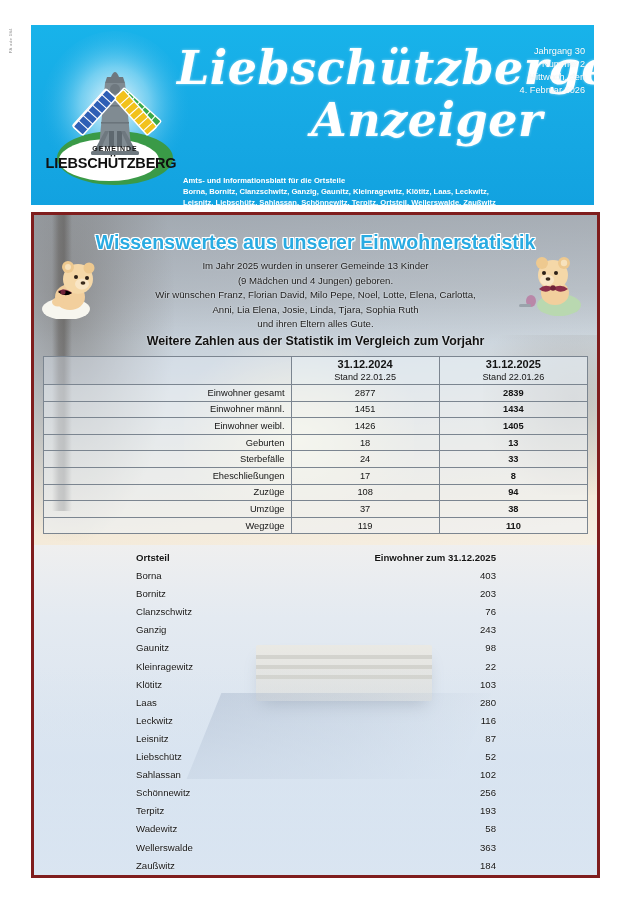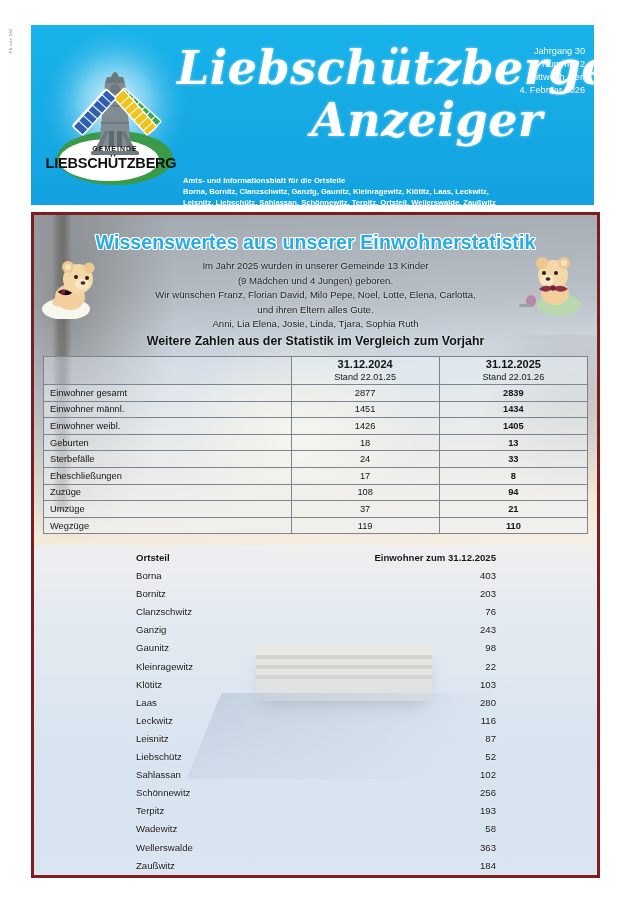--- a/index.html
+++ b/index.html
@@ -370,8 +370,8 @@
         <div>Im Jahr 2025 wurden in unserer Gemeinde 13 Kinder</div>
         <div>(9 Mädchen und 4 Jungen) geboren.</div>
         <div>Wir wünschen Franz, Florian David, Milo Pepe, Noel, Lotte, Elena, Carlotta,</div>
+        <div>Anni, Lia Elena, Josie, Linda, Tjara, Sophia Ruth</div>
         <div>und ihren Eltern alles Gute.</div>
-        <div>Anni, Lia Elena, Josie, Linda, Tjara, Sophia Ruth</div>
       </div>
 
       <div class="subhead">Weitere Zahlen aus der Statistik im Vergleich zum Vorjahr</div>

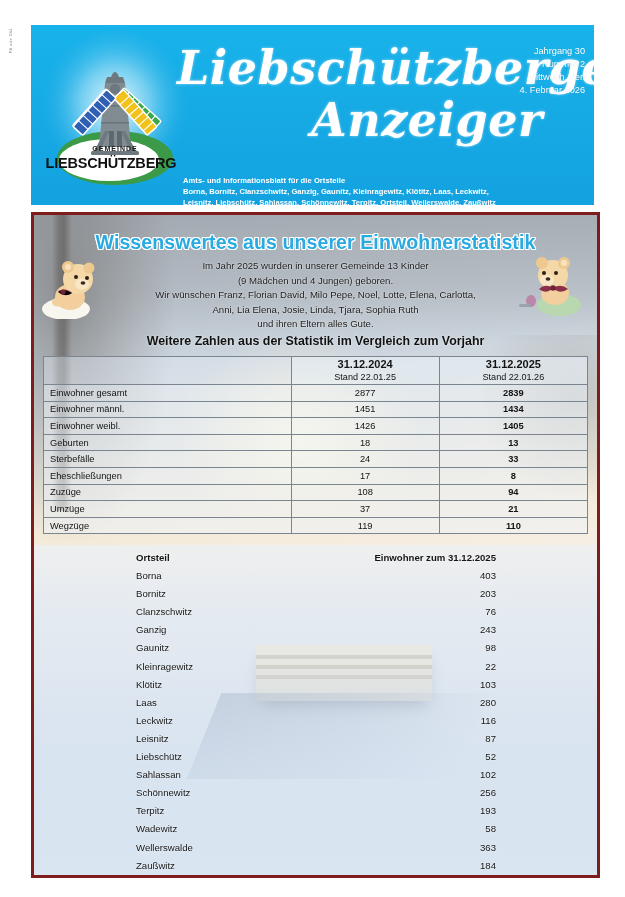--- a/index.html
+++ b/index.html
@@ -169,7 +169,7 @@
     vertical-align:middle;
   }
   .stats th.hcorner{background:rgba(228,236,244,.40);}
-  .stats .c-label{width:45.5%;text-align:left;}
+  .stats .c-label{width:45.5%;text-align:right;}
   .stats .c-num{width:27.25%;text-align:center;}
   .stats .hd1{font-weight:700;font-size:11px;display:block;line-height:1.25;}
   .stats .hd2{font-weight:400;font-size:9.1px;display:block;line-height:1.25;}

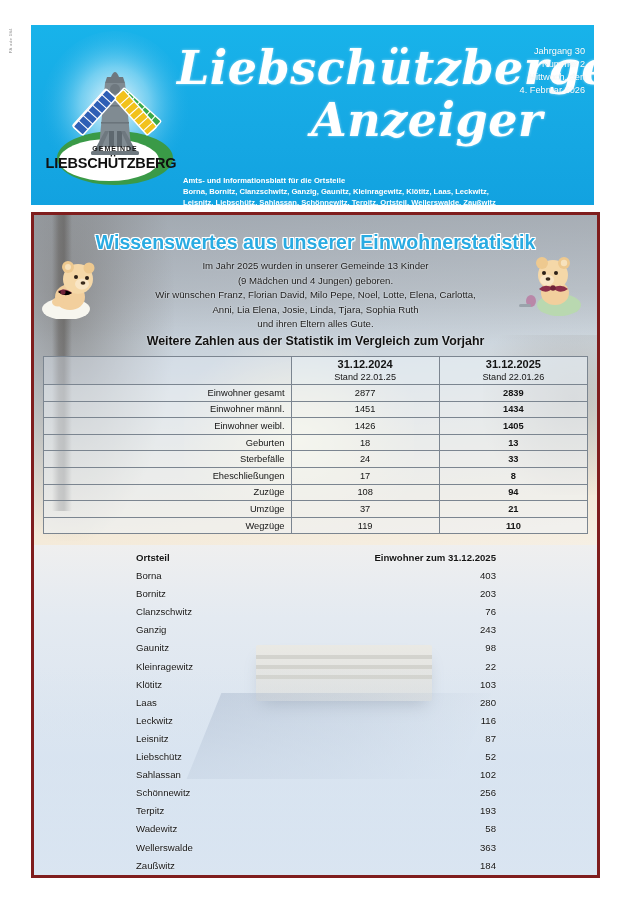--- a/index.html
+++ b/index.html
@@ -429,7 +429,7 @@
           <tr>
             <td class="c-label">Umzüge</td>
             <td class="c-num v-prev">37</td>
-            <td class="c-num v-cur">21</td>
+            <td class="c-num v-cur">38</td>
           </tr>
           <tr>
             <td class="c-label">Wegzüge</td>

